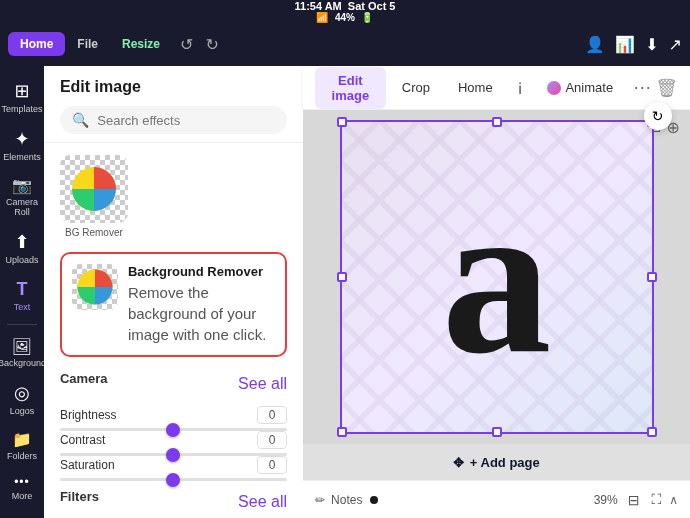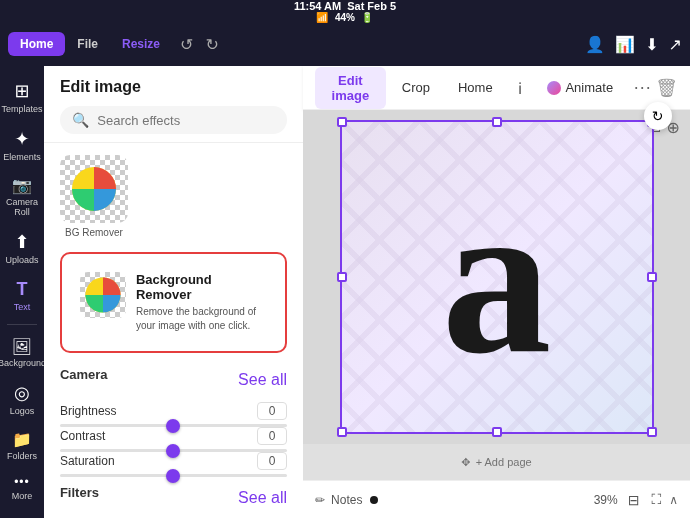--- a/index.html
+++ b/index.html
@@ -415,7 +415,7 @@
 <div class="status-bar">
   <div class="status-left">
     <span>11:54 AM</span>
-    <span>Sat Feb 5</span>
+    <span>Sat Oct 5</span>
   </div>
   <div class="status-right">
     <span>📶</span>

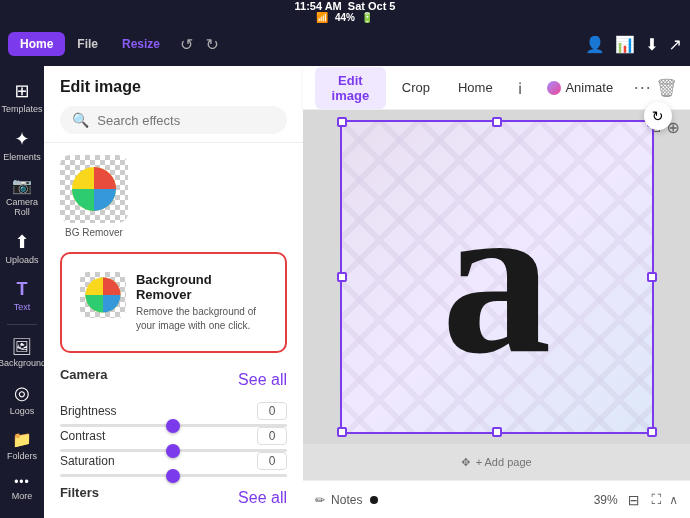--- a/index.html
+++ b/index.html
@@ -44,7 +44,7 @@
     }
     .nav-btn.active { background: #7c3aed; color: white; }
     .nav-btn.file { background: transparent; color: #ccc; }
-    .nav-btn.resize { background: transparent; color: #8b5cf6; }
+    .nav-btn.resize { background: transparent; color: #86efac; }
     .nav-arrows { display: flex; gap: 4px; margin-left: 4px; }
     .nav-arrow { color: #aaa; font-size: 16px; cursor: pointer; padding: 2px 4px; }
     .nav-right-icons { margin-left: auto; display: flex; gap: 10px; align-items: center; }

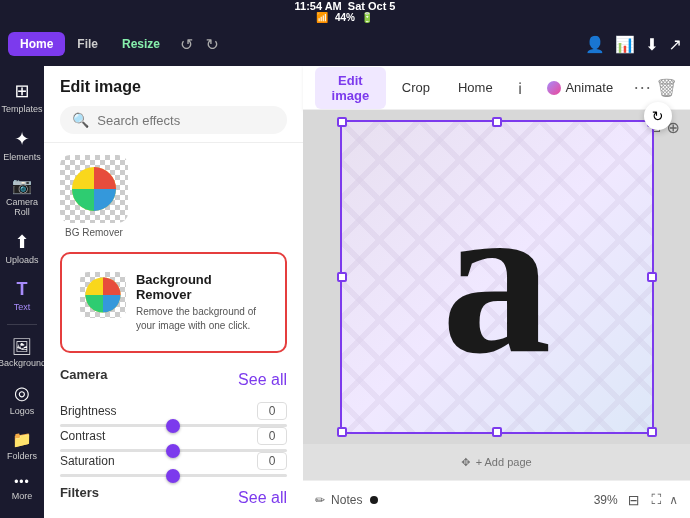--- a/index.html
+++ b/index.html
@@ -161,7 +161,7 @@
       display: flex;
       align-items: flex-start;
       gap: 10px;
-      padding: 18px;
+      padding: 10px;
       border: 2px solid #e53e3e;
       border-radius: 10px;
       margin-bottom: 14px;

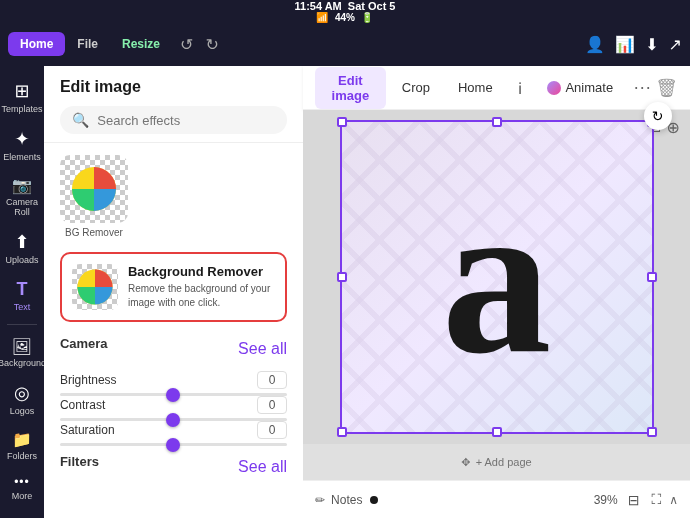--- a/index.html
+++ b/index.html
@@ -180,7 +180,7 @@
       justify-content: center;
     }
     .bg-remover-text h4 { font-size: 13px; font-weight: 700; color: #1a1a1a; margin-bottom: 3px; }
-    .bg-remover-text p { font-size: 10px; color: #555; line-height: 1.4; }
+    .bg-remover-text p { font-size: 15px; color: #555; line-height: 1.4; }
 
     
     .adjust-header {

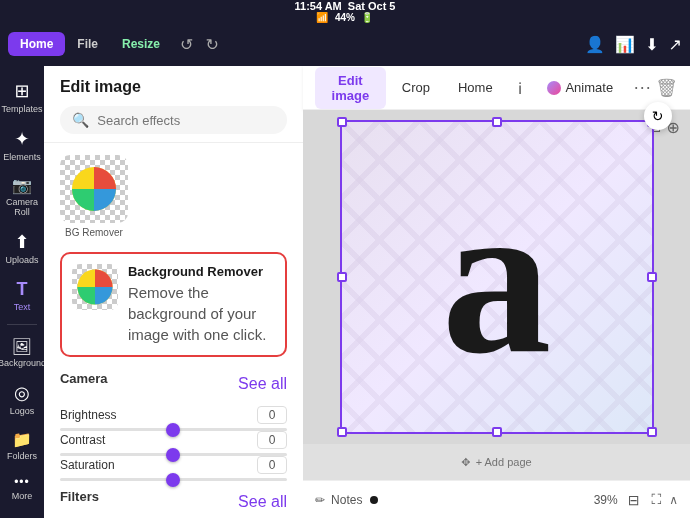--- a/index.html
+++ b/index.html
@@ -351,7 +351,7 @@
       justify-content: center;
       cursor: pointer;
     }
-    .add-page-text { font-size: 11px; color: #737373; font-weight: 400; }
+    .add-page-text { font-size: 13px; color: #0f172a; font-weight: 700; }
 
     
     .bottom-bar {

